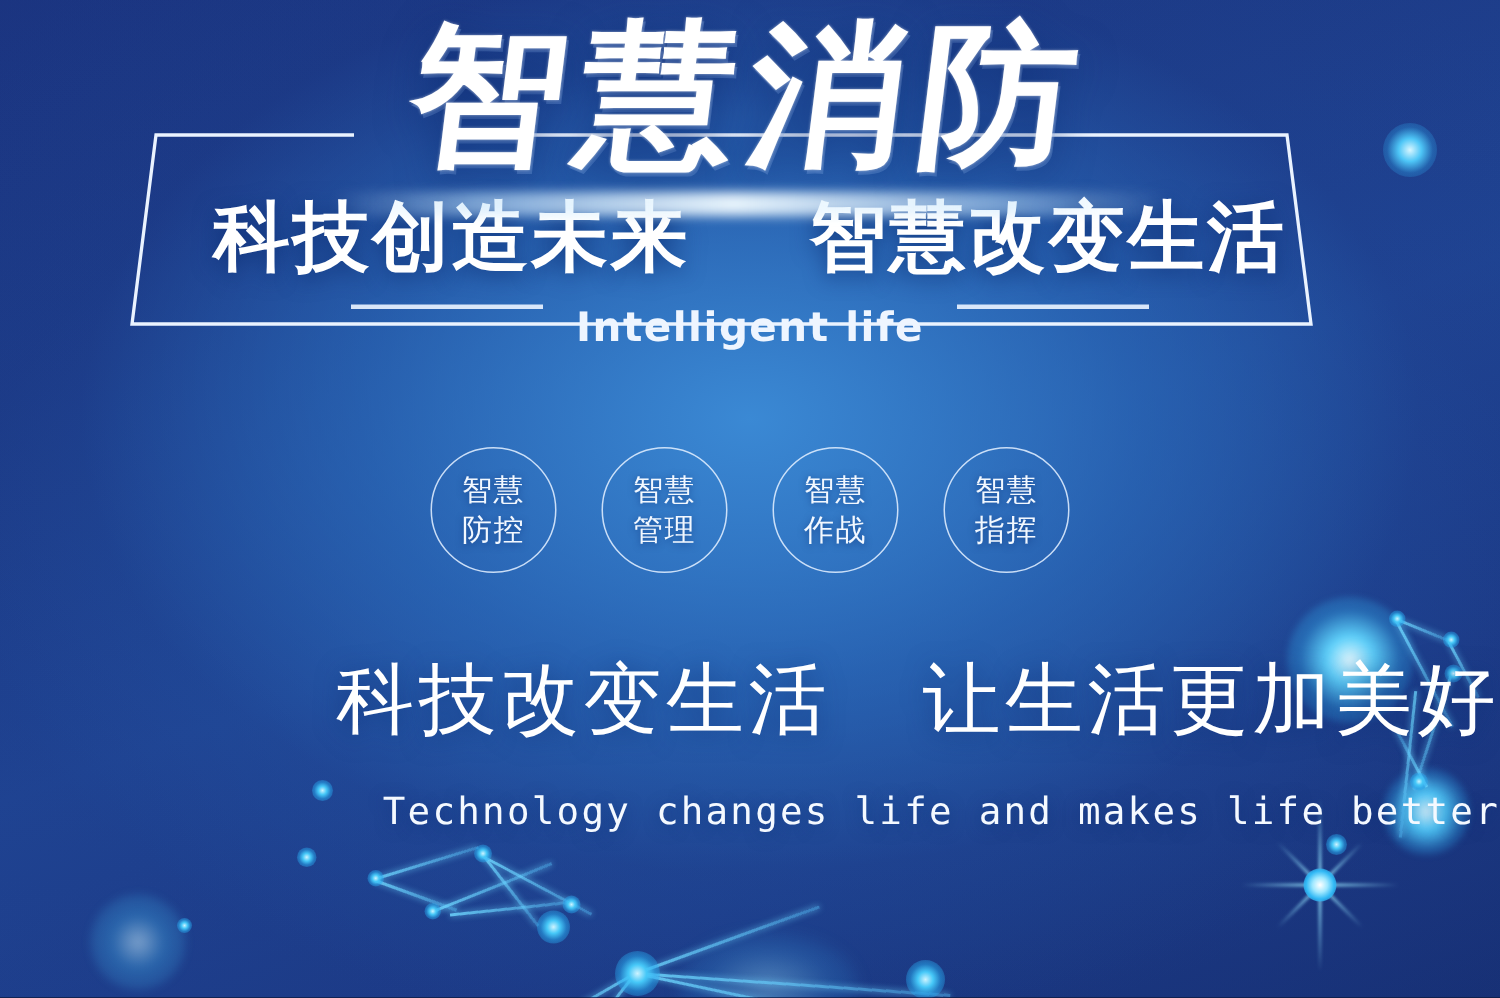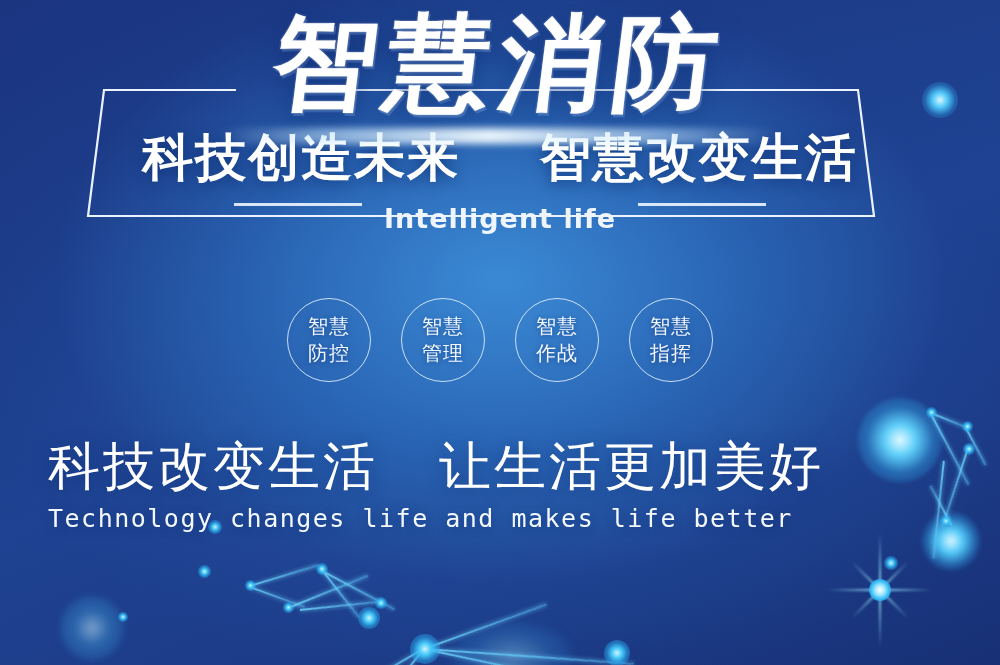--- a/index.html
+++ b/index.html
@@ -168,7 +168,7 @@
     position: absolute;
     left: 0; right: 0;
     top: 432px;
-    text-align: left;
+    text-align: right;
     padding-left: 48px;
   }
   .slogan-cn {

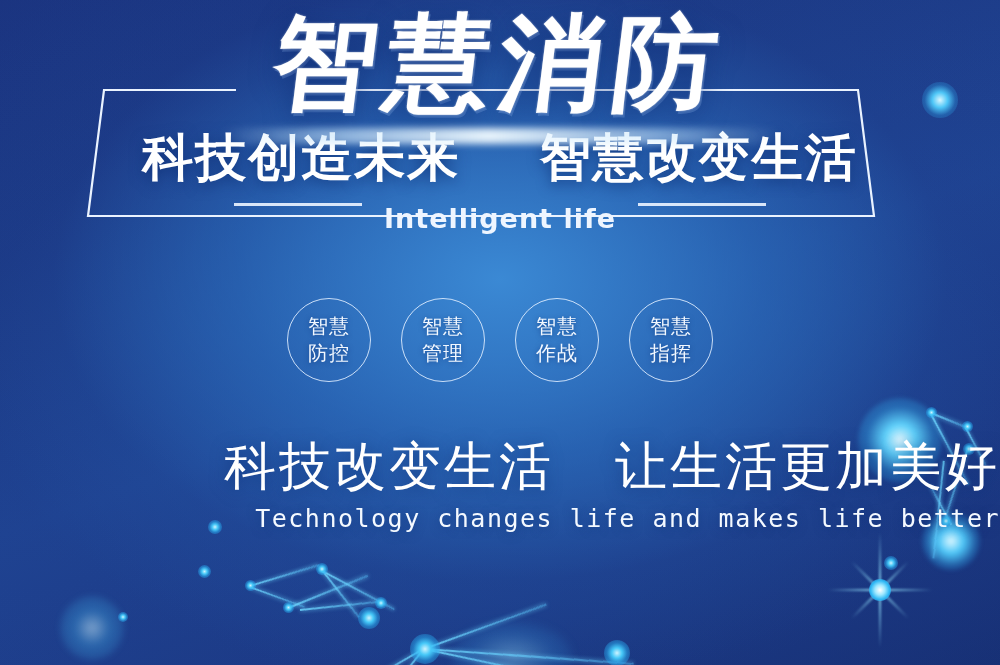--- a/index.html
+++ b/index.html
@@ -182,7 +182,7 @@
   }
   .slogan-cn .gap { display: inline-block; width: 22px; }
   .slogan-en {
-    margin-top: 2px;
+    margin-top: 24px;
     font-family: "DejaVu Sans Mono", "Liberation Mono", monospace;
     font-size: 25px;
     font-weight: 400;

